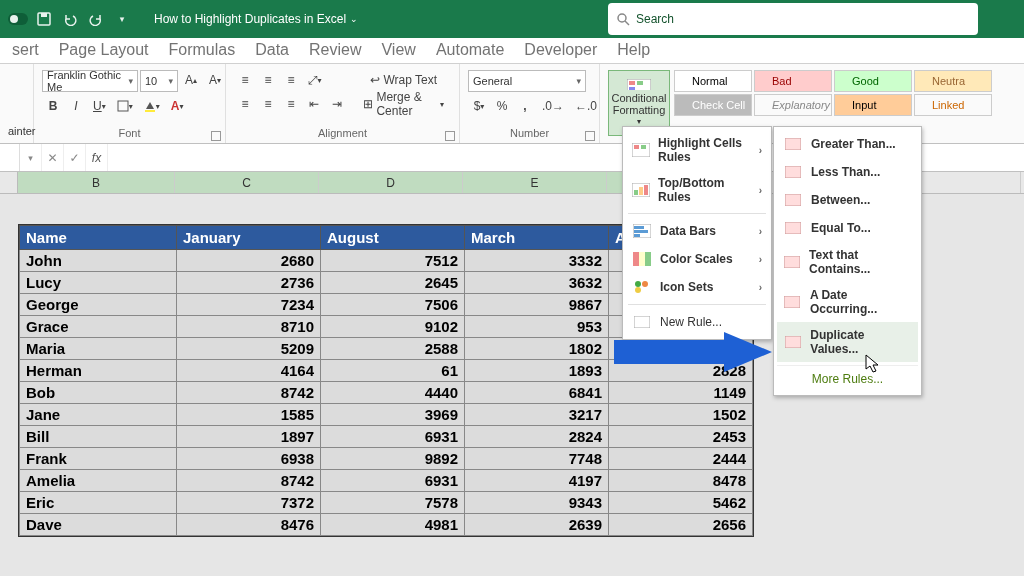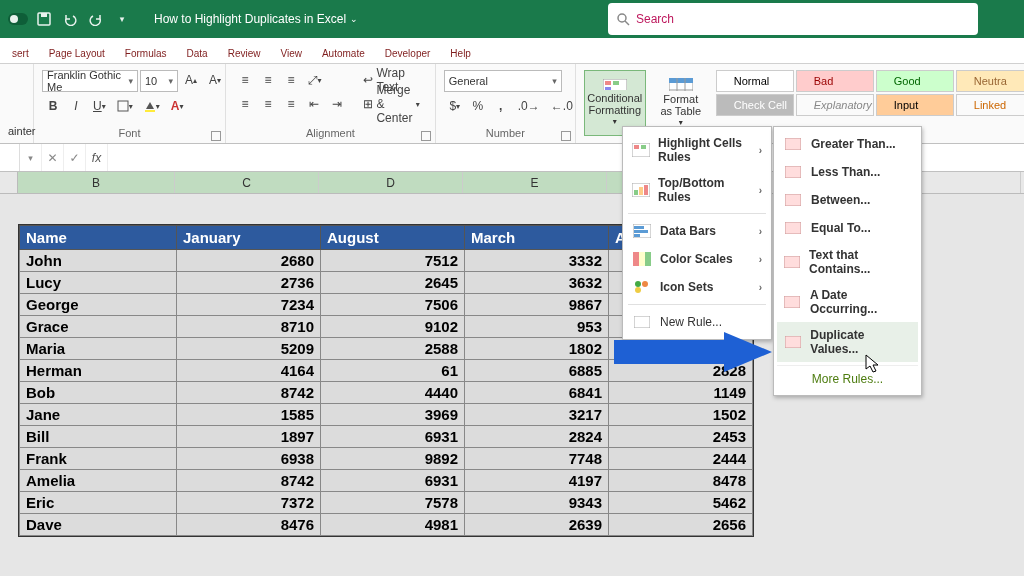--- a/index.html
+++ b/index.html
@@ -11,7 +11,7 @@
   .qat-btn { width: 24px; height: 24px; display:flex; align-items:center; justify-content:center; opacity:.9; }
   .doc-title { margin-left: 20px; font-size: 12px; display:flex; align-items:center; gap:4px;justify-content:flex-end; }
   .search-wrap { margin-left: auto; margin-right: 40px; }
-  .search { width: 370px; height: 24px; background: #fff; border-radius: 4px; display:flex; align-items:center; padding: 16px 8px; color:#be185d; gap:6px; }
+  .search { width: 370px; height: 24px; background: #fff; border-radius: 4px; display:flex; align-items:center; padding: 16px 8px; color:#14532d; gap:6px; }
   
   
   .tabbar { background: #fff; height: 26px; display:flex; align-items:flex-end; padding-left: 2px; border-bottom:1px solid #d0d0d0; }

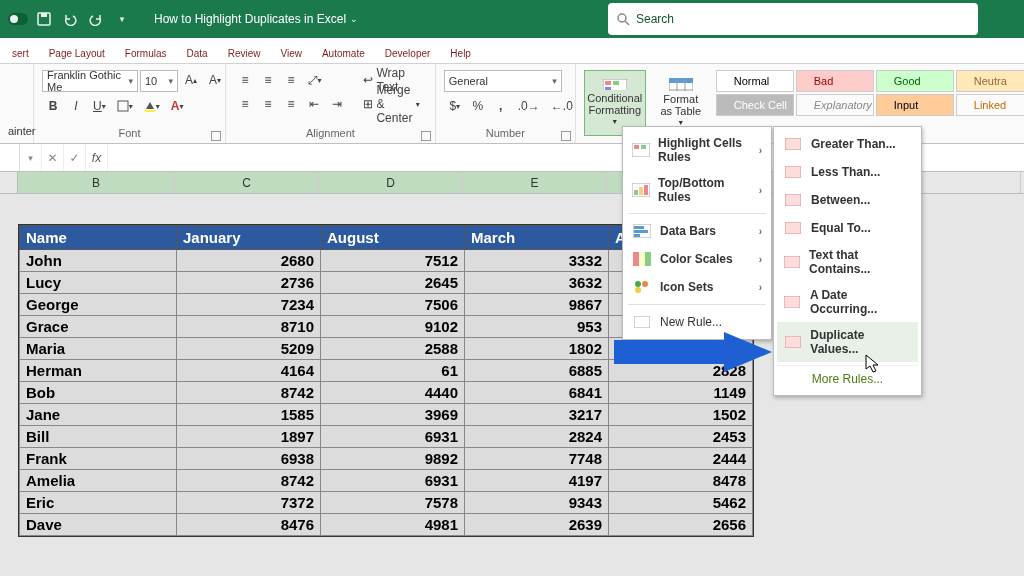--- a/index.html
+++ b/index.html
@@ -15,7 +15,7 @@
   
   
   .tabbar { background: #fff; height: 26px; display:flex; align-items:flex-end; padding-left: 2px; border-bottom:1px solid #d0d0d0; }
-  .tab { padding: 4px 10px; font-size: 10px; color:#7f1d1d; }
+  .tab { padding: 4px 10px; font-size: 16px; color:#737373; }
   
   
   .ribbon { background: #fafafa; height: 80px; display:flex; border-bottom:1px solid #c0c0c0; }

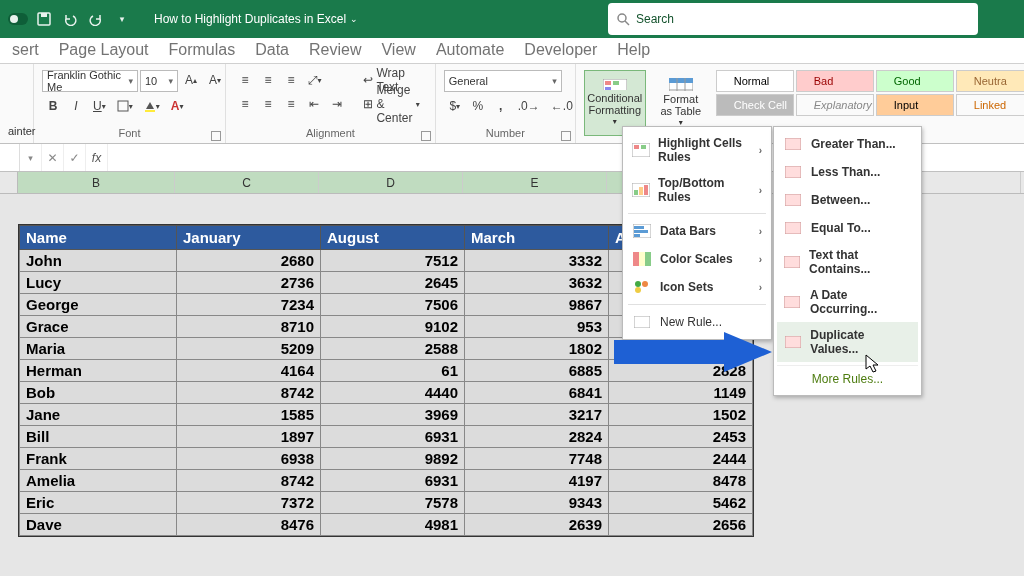--- a/index.html
+++ b/index.html
@@ -247,17 +247,6 @@
         <span>Conditional Formatting</span>
           <span style="font-size:8px">▾</span>
       </div>
-      <div class="big-btn">
-        <svg width="24" height="20">
-            <rect x="0" y="0" width="24" height="20" fill="#fff" stroke="#999"></rect>
-            <rect x="0" y="0" width="24" height="5" fill="#5b9bd5"></rect>
-            <line x1="8" y1="0" x2="8" y2="20" stroke="#999"></line>
-            <line x1="16" y1="0" x2="16" y2="20" stroke="#999"></line>
-            <line x1="0" y1="12" x2="24" y2="12" stroke="#999"></line>
-          </svg>
-        <span>Format as Table</span>
-          <span style="font-size:8px">▾</span>
-      </div>
       <div class="styles-grid">
         <div class="style-cell" style="background:#fff">Normal</div>
         <div class="style-cell" style="background:#fcc;color:#900">Bad</div>

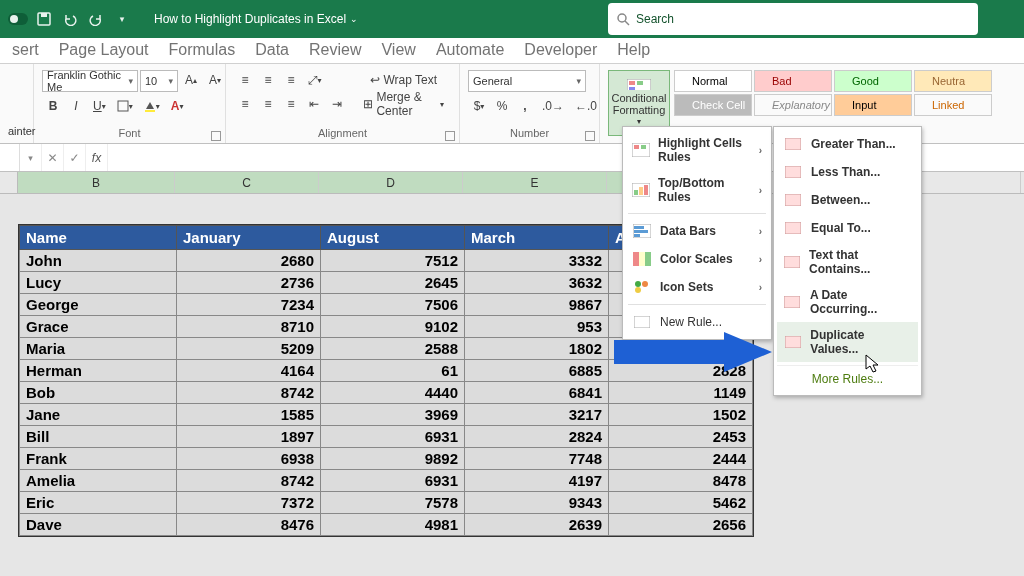--- a/index.html
+++ b/index.html
@@ -332,7 +332,7 @@
             <td class="colB">Herman</td>
             <td class="colC num">4164</td>
             <td class="colD num">61</td>
-            <td class="colE num">6885</td>
+            <td class="colE num">1893</td>
             <td class="colF num">2828</td>
           </tr>
           <tr>

